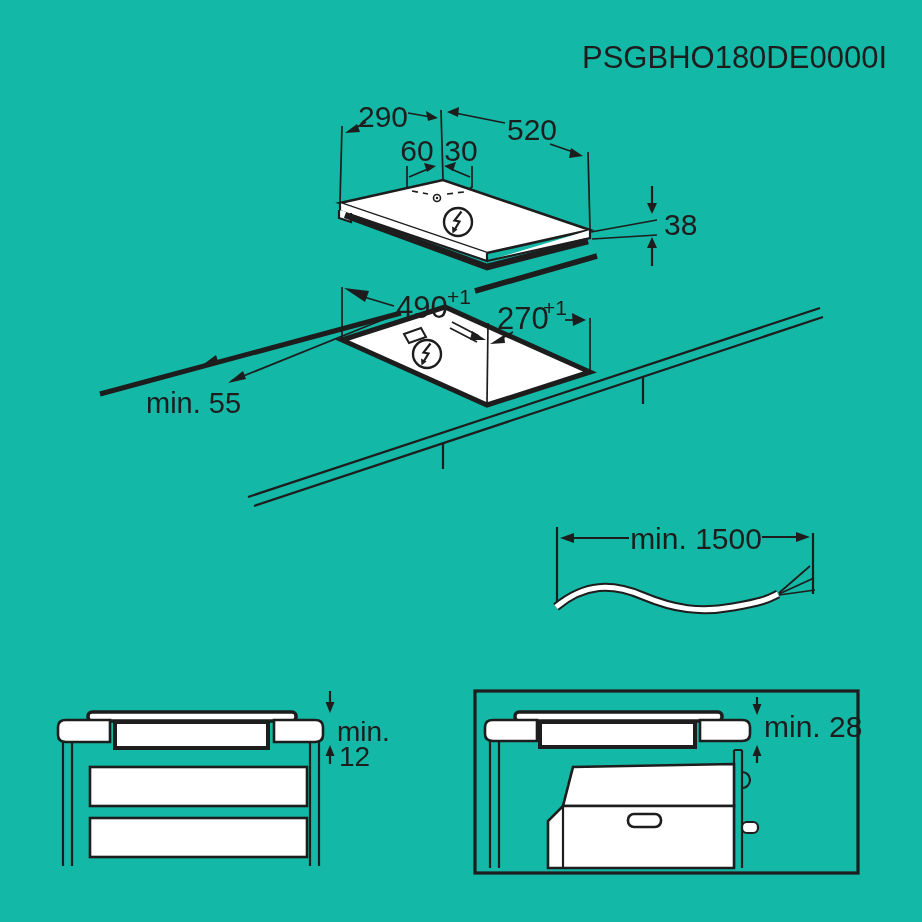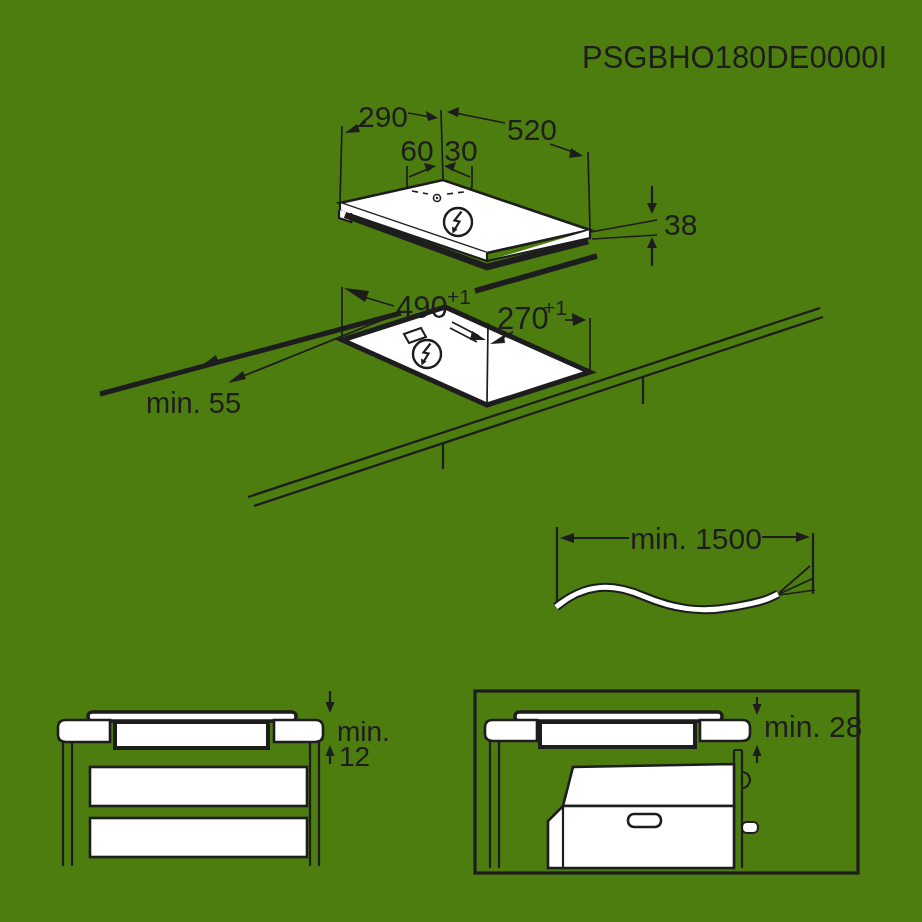--- a/index.html
+++ b/index.html
@@ -3,7 +3,7 @@
 <meta charset="utf-8">
 <style>
   html,body{margin:0;padding:0;background:#ffffff;}
-  .canvas{position:relative;width:922px;height:922px;background:#4d7c0f;overflow:hidden;}
+  .canvas{position:relative;width:922px;height:922px;background:#14b8a6;overflow:hidden;}
   svg{position:absolute;left:0;top:0;}
   svg text{font-family:"Liberation Sans","DejaVu Sans",sans-serif;fill:#1d1d1d;}
   .ln{stroke:#1d1d1d;fill:none;}

